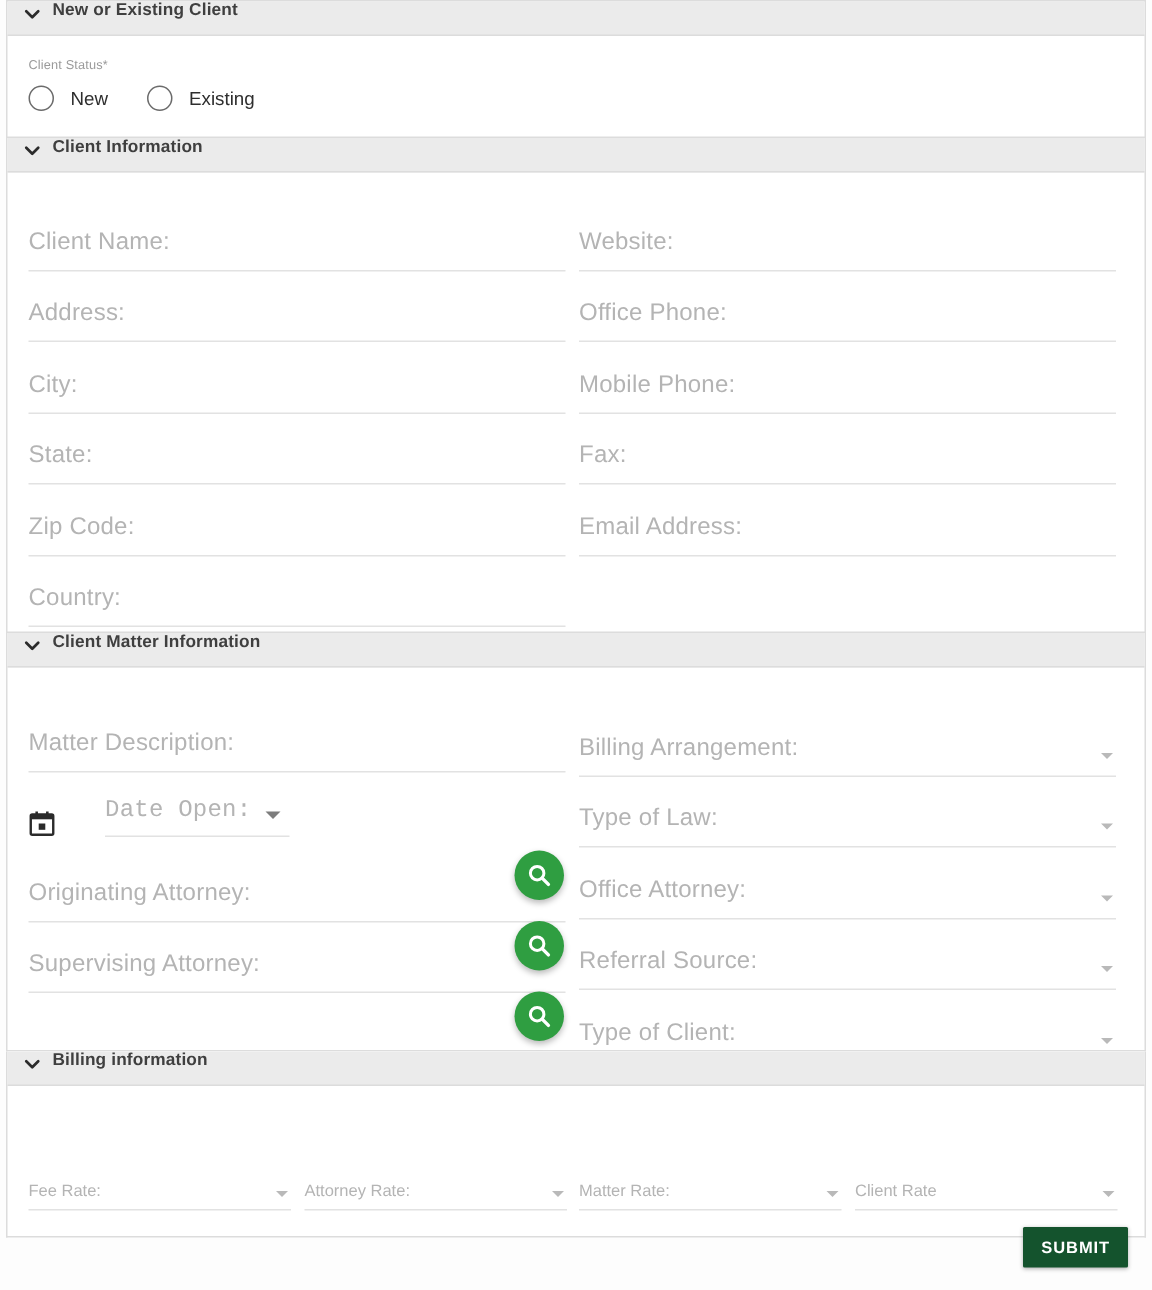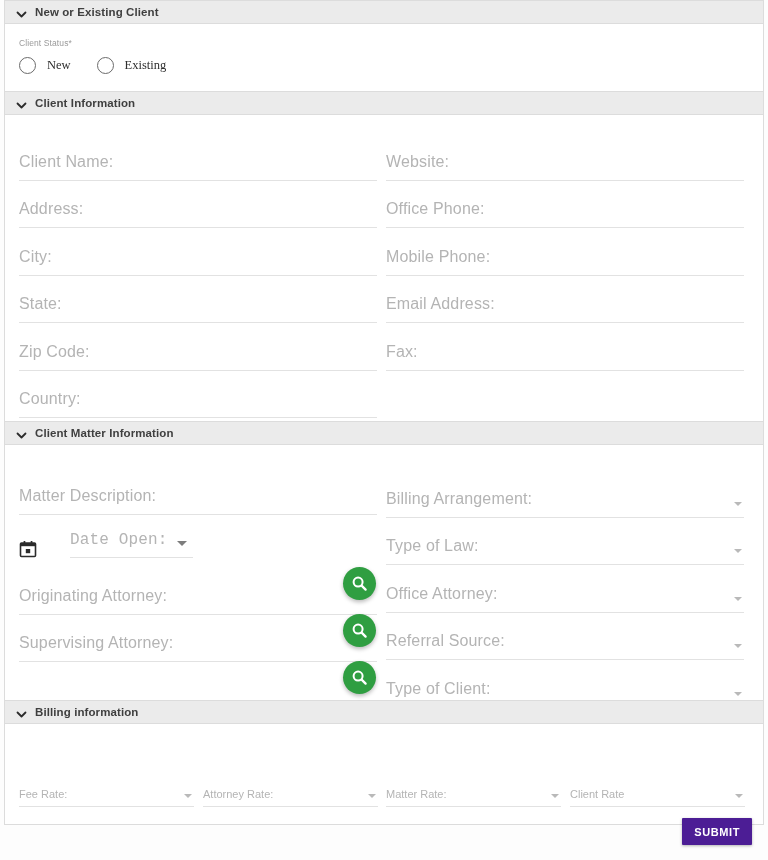--- a/index.html
+++ b/index.html
@@ -30,7 +30,7 @@
     border-bottom: 1px solid #dcdcdc;
     height: 23px;
     display: flex;
-    align-items: center;
+    align-items: flex-start;
     padding-left: 10px;
     position: relative;
   }

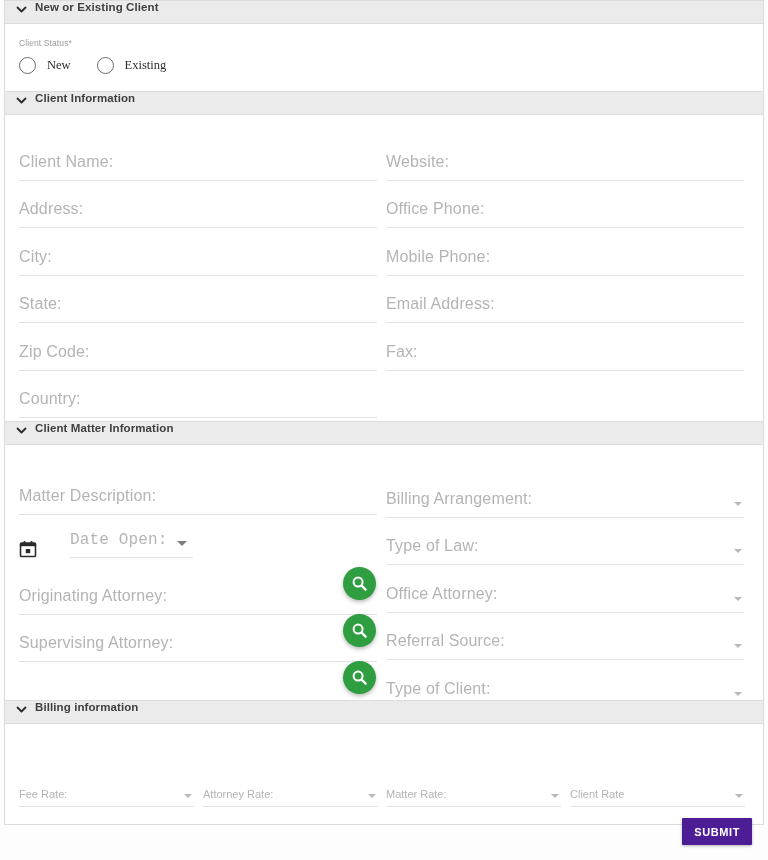--- a/index.html
+++ b/index.html
@@ -64,7 +64,6 @@
     display: flex;
     align-items: center;
     padding: 9px 0 17px 14px;
-    font-family: Liberation Serif, serif;
   }
   .radio {
     width: 17px; height: 17px;

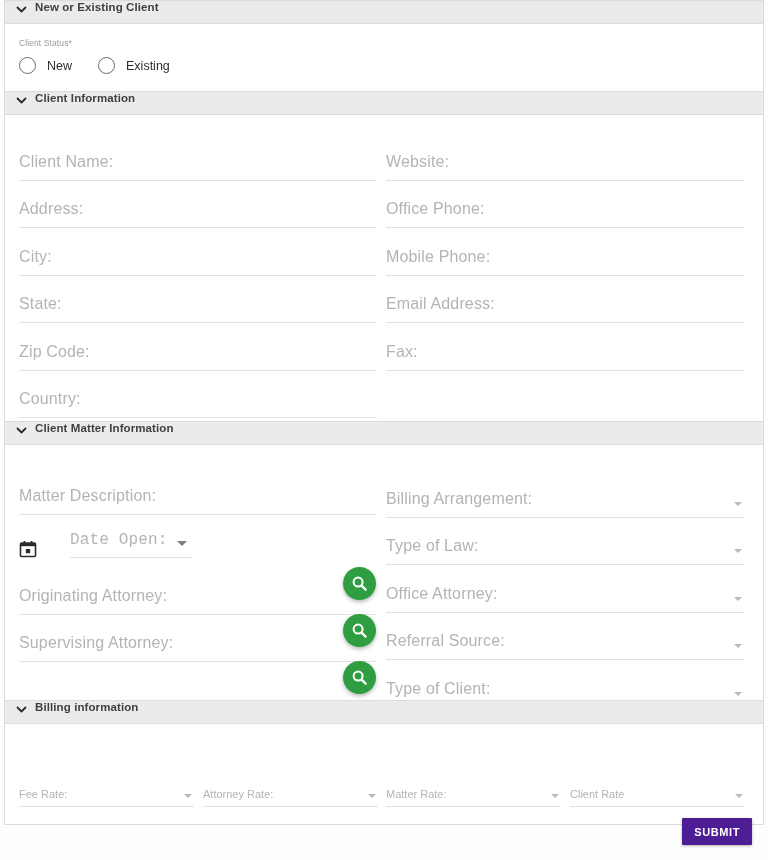--- a/index.html
+++ b/index.html
@@ -264,11 +264,11 @@
           <span class="underline"></span>
         </div>
         <div class="field">
+          <span class="fl">Fax:</span>
+          <span class="underline"></span>
+        </div>
+        <div class="field">
           <span class="fl">Email Address:</span>
-          <span class="underline"></span>
-        </div>
-        <div class="field">
-          <span class="fl">Fax:</span>
           <span class="underline"></span>
         </div>
       </div>

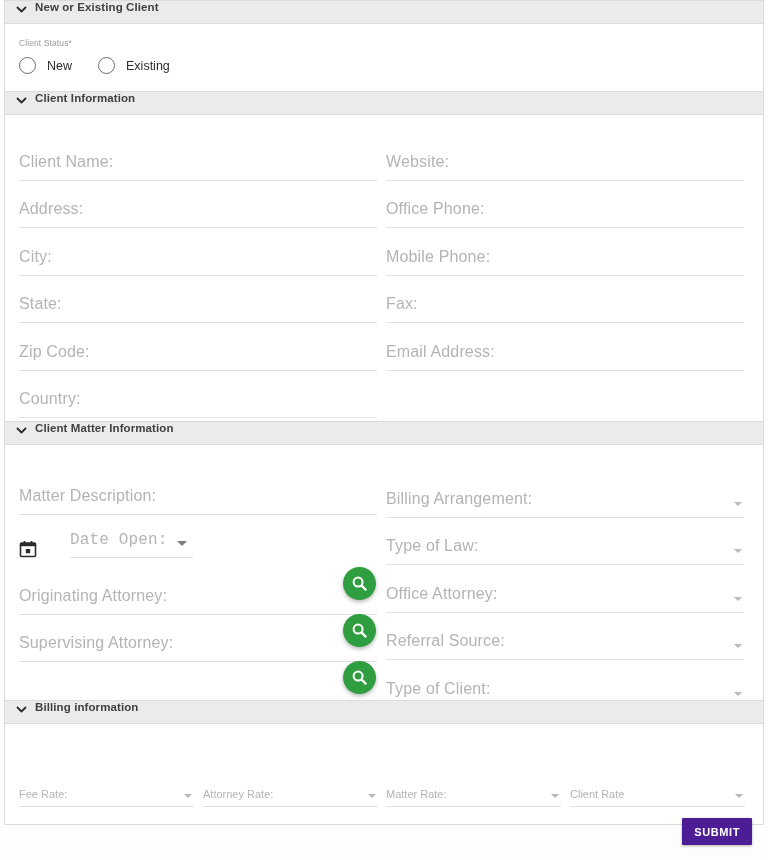--- a/index.html
+++ b/index.html
@@ -174,7 +174,7 @@
   .submit-btn {
     position: absolute;
     right: 16px; top: 6px;
-    background: #4c1d95;
+    background: #14532d;
     color: #fff;
     font-size: 11px;
     font-weight: bold;

